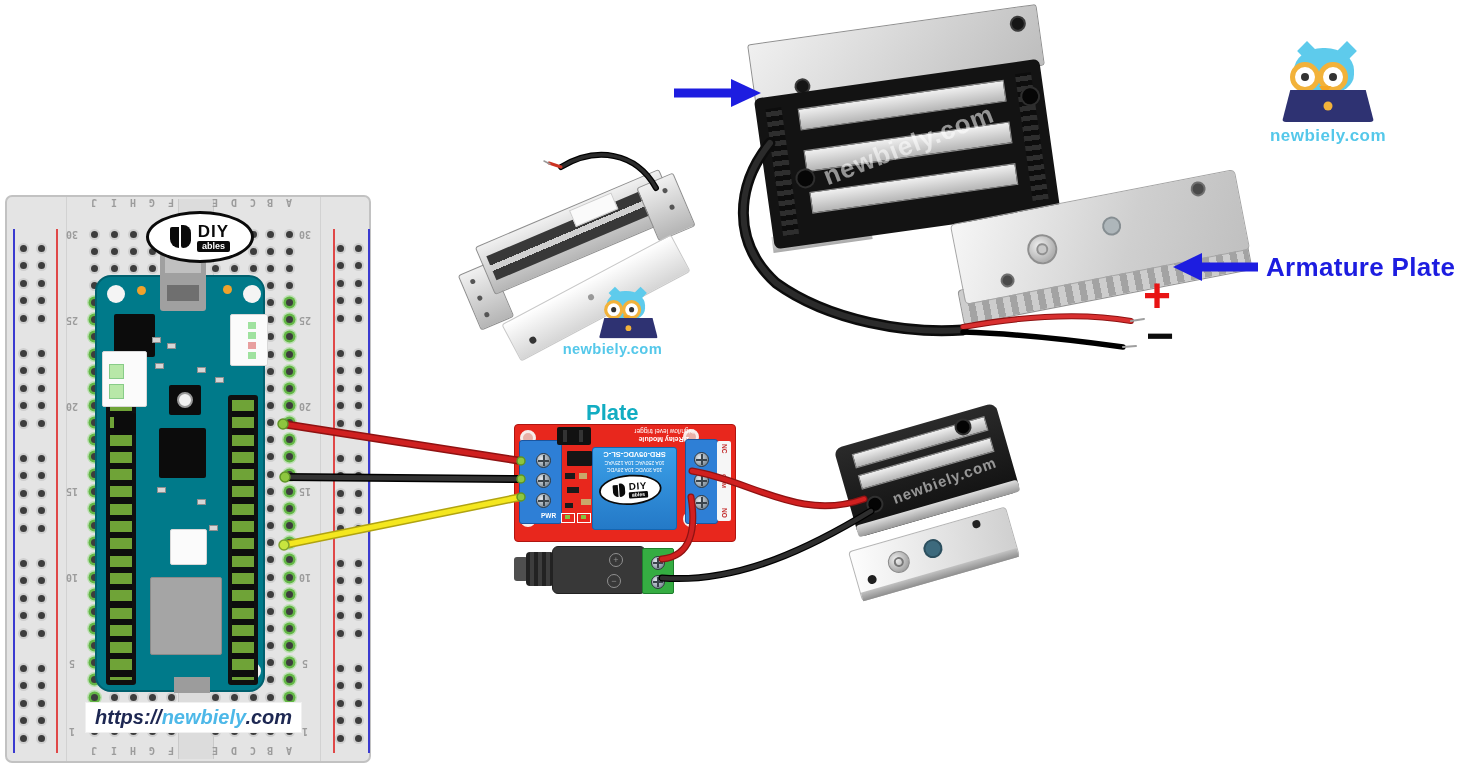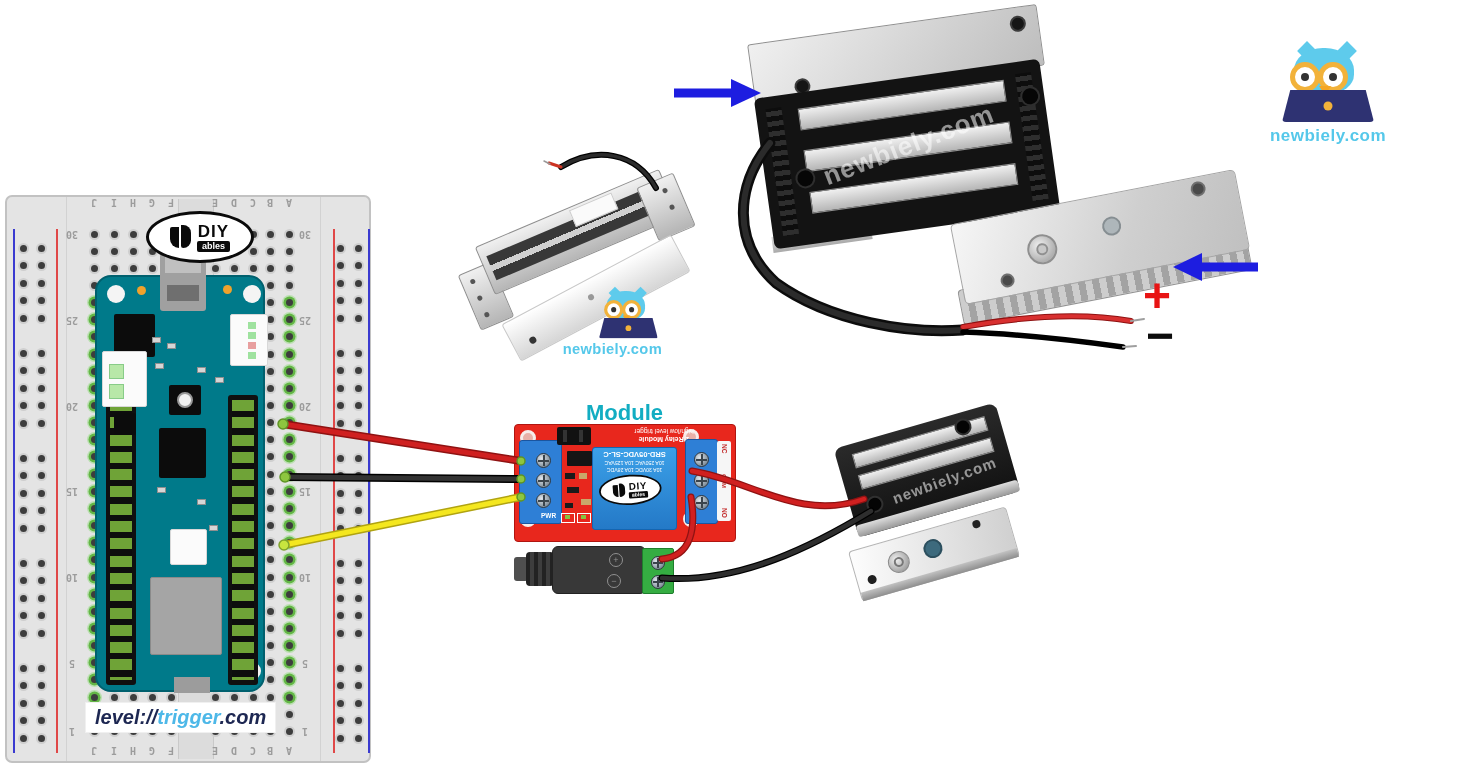--- a/index.html
+++ b/index.html
@@ -614,6 +614,7 @@
     </g>
   </svg>
 
+  <div class="lbl-blue" style="left:1266px;top:252px;">Armature Plate</div>
   <div class="lbl-cyan" style="left:586px;top:400px;font-size:22px;">Module</div>
   <div class="abs" style="left:1143px;top:272px;color:#e81414;font-size:48px;font-weight:bold;z-index:50;line-height:1;">+</div>
   <div class="abs" style="left:1146px;top:312px;color:#0c0c0c;font-size:48px;font-weight:bold;z-index:50;line-height:1;">−</div>

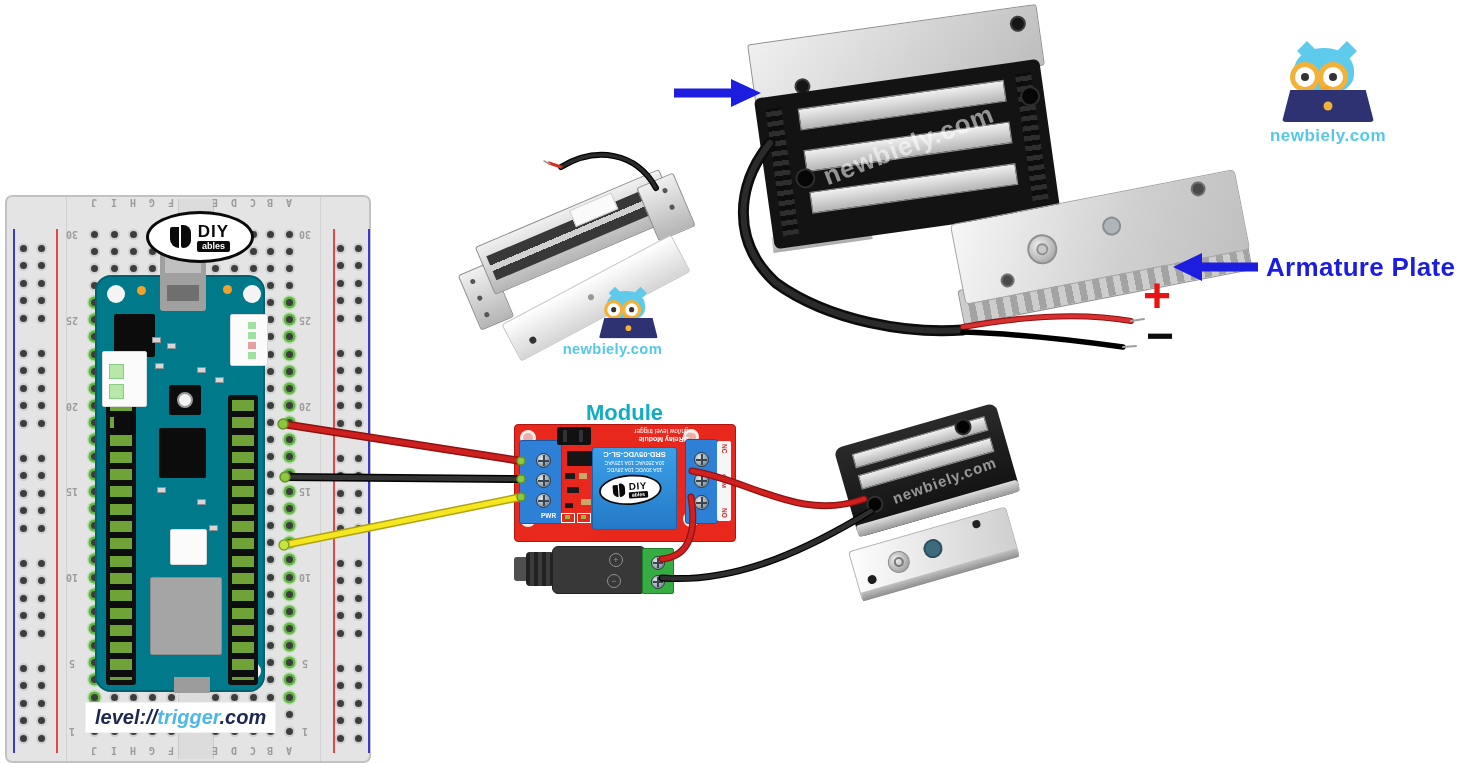--- a/index.html
+++ b/index.html
@@ -615,7 +615,7 @@
   </svg>
 
   <div class="lbl-blue" style="left:1266px;top:252px;">Armature Plate</div>
-  <div class="lbl-cyan" style="left:586px;top:400px;font-size:22px;">Module</div>
+  <div class="lbl-cyan" style="left:586px;top:400px;font-size:22px;">Plate</div>
   <div class="abs" style="left:1143px;top:272px;color:#e81414;font-size:48px;font-weight:bold;z-index:50;line-height:1;">+</div>
   <div class="abs" style="left:1146px;top:312px;color:#0c0c0c;font-size:48px;font-weight:bold;z-index:50;line-height:1;">−</div>
 

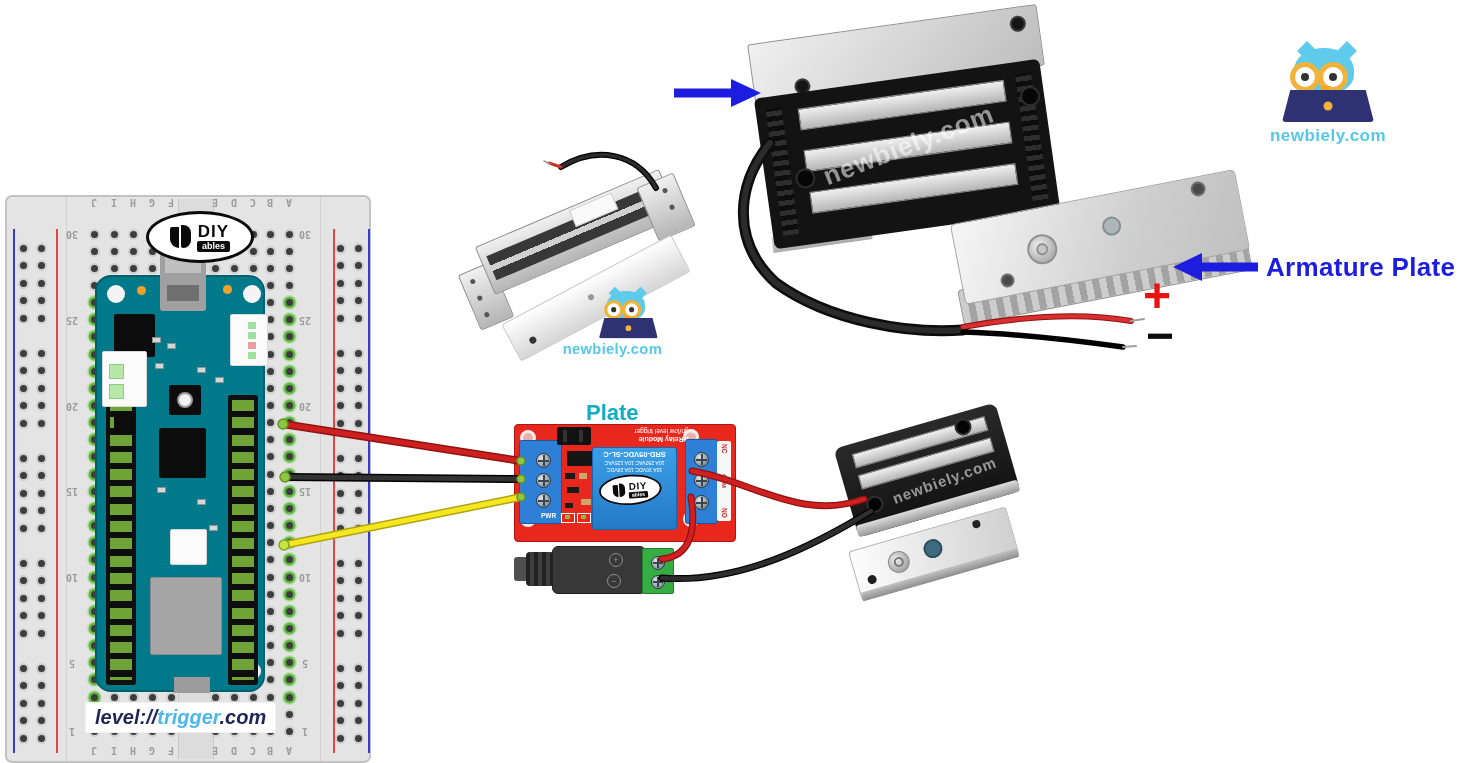--- a/index.html
+++ b/index.html
@@ -620,7 +620,7 @@
   <div class="abs" style="left:1146px;top:312px;color:#0c0c0c;font-size:48px;font-weight:bold;z-index:50;line-height:1;">−</div>
 
   <div class="urlbadge">
-    <span style="color:#1d2752;">level://</span><span style="color:#4db8e8;">trigger</span><span style="color:#1d2752;">.com</span>
+    <span style="color:#1d2752;">https://</span><span style="color:#4db8e8;">trigger</span><span style="color:#1d2752;">.com</span>
   </div>
 
   <div class="owl" style="left:1268px;top:40px;">

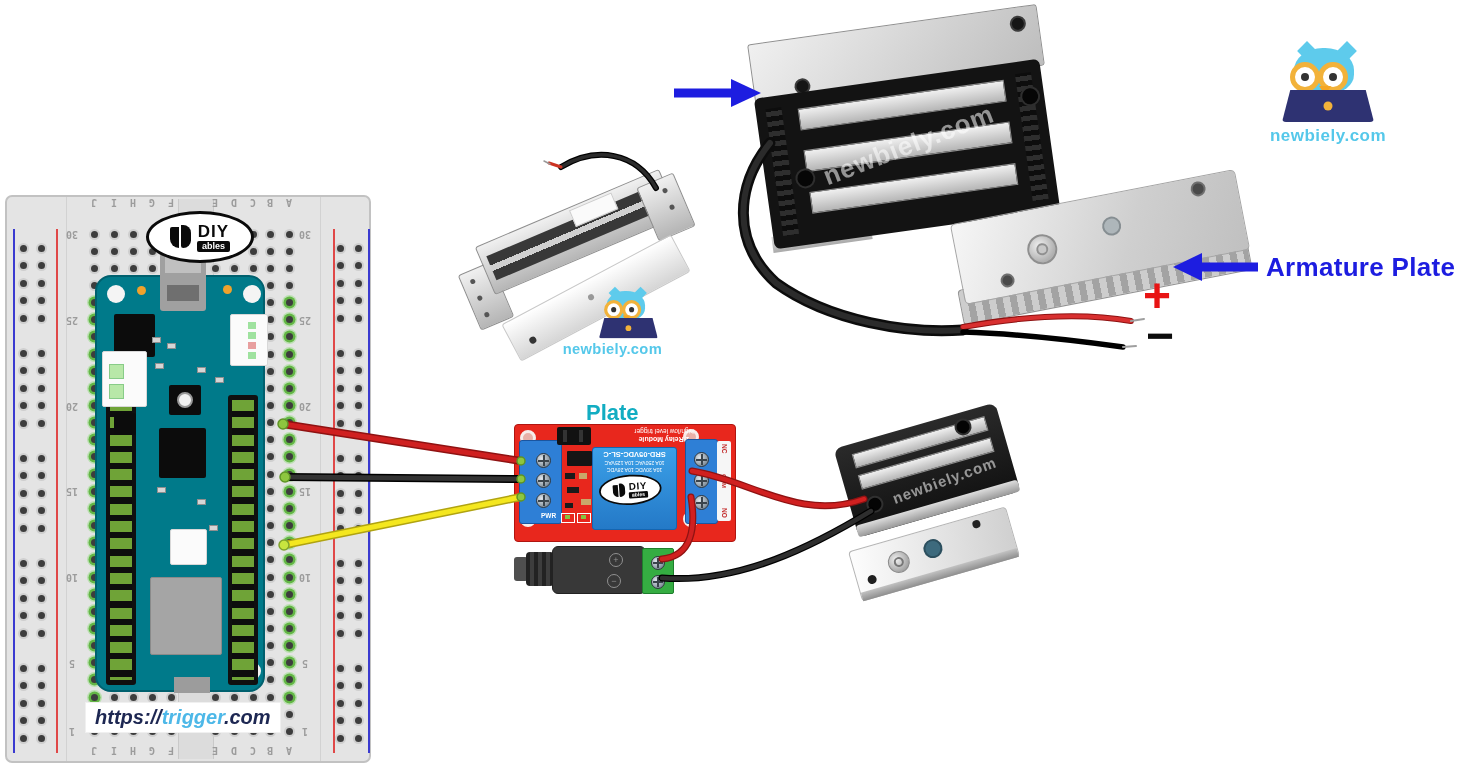--- a/index.html
+++ b/index.html
@@ -620,7 +620,7 @@
   <div class="abs" style="left:1146px;top:312px;color:#0c0c0c;font-size:48px;font-weight:bold;z-index:50;line-height:1;">−</div>
 
   <div class="urlbadge">
-    <span style="color:#1d2752;">https://</span><span style="color:#4db8e8;">trigger</span><span style="color:#1d2752;">.com</span>
+    <span style="color:#1d2752;">https://</span><span style="color:#4db8e8;">newbiely</span><span style="color:#1d2752;">.com</span>
   </div>
 
   <div class="owl" style="left:1268px;top:40px;">

